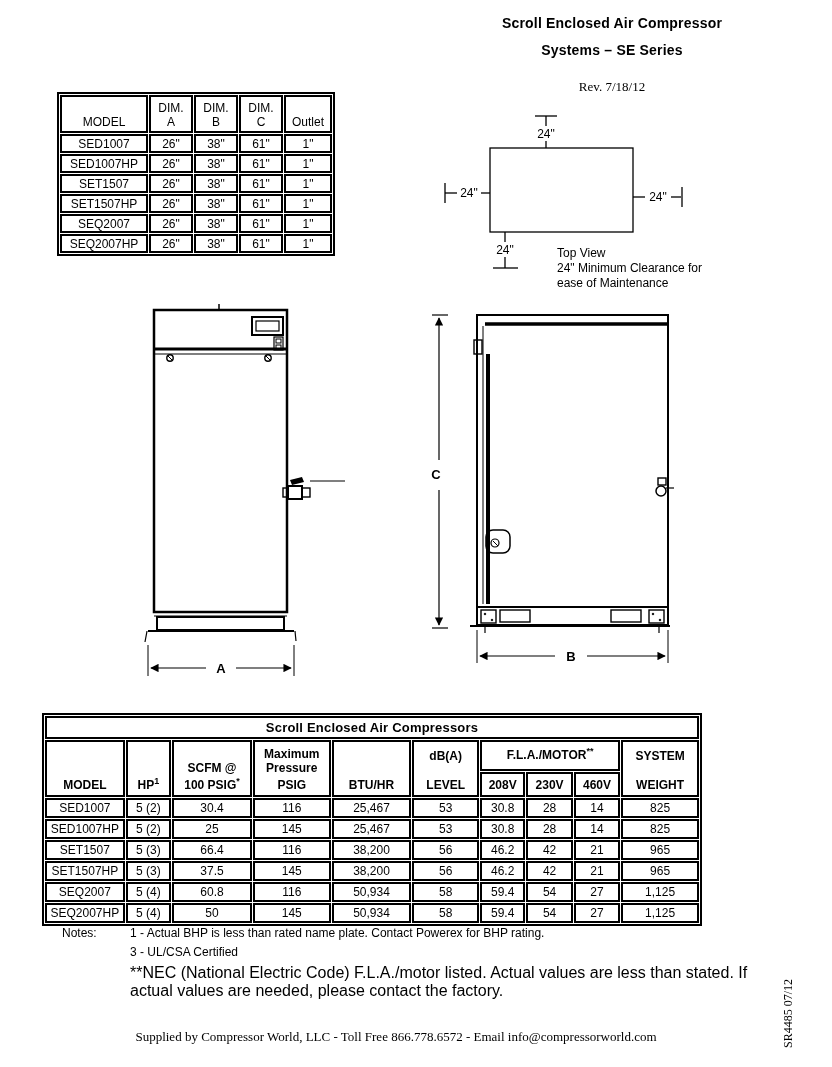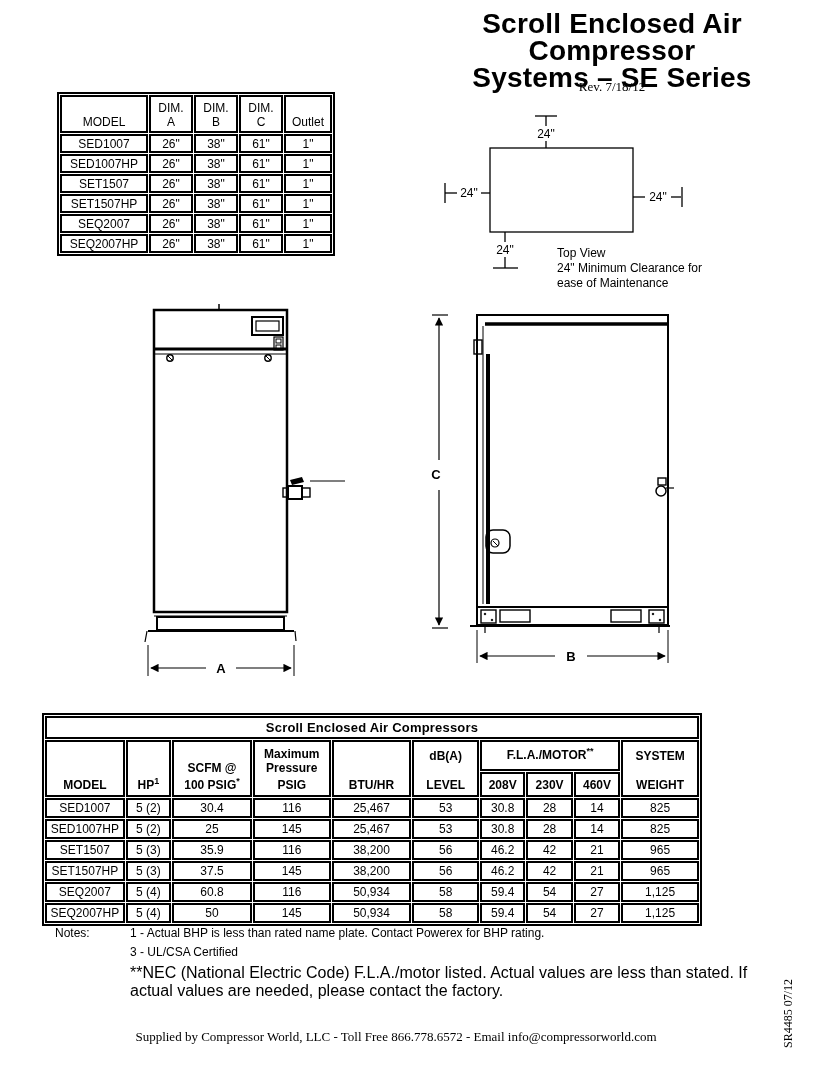--- a/index.html
+++ b/index.html
@@ -14,7 +14,7 @@
   
   .title {
     position:absolute; left:412px; top:10px; width:400px;
-    text-align:center; font-weight:bold; font-size:28px; line-height:27px;
+    text-align:center; font-weight:bold; font-size:14px; line-height:27px;
     letter-spacing:0.2px;
   }
   .rev {

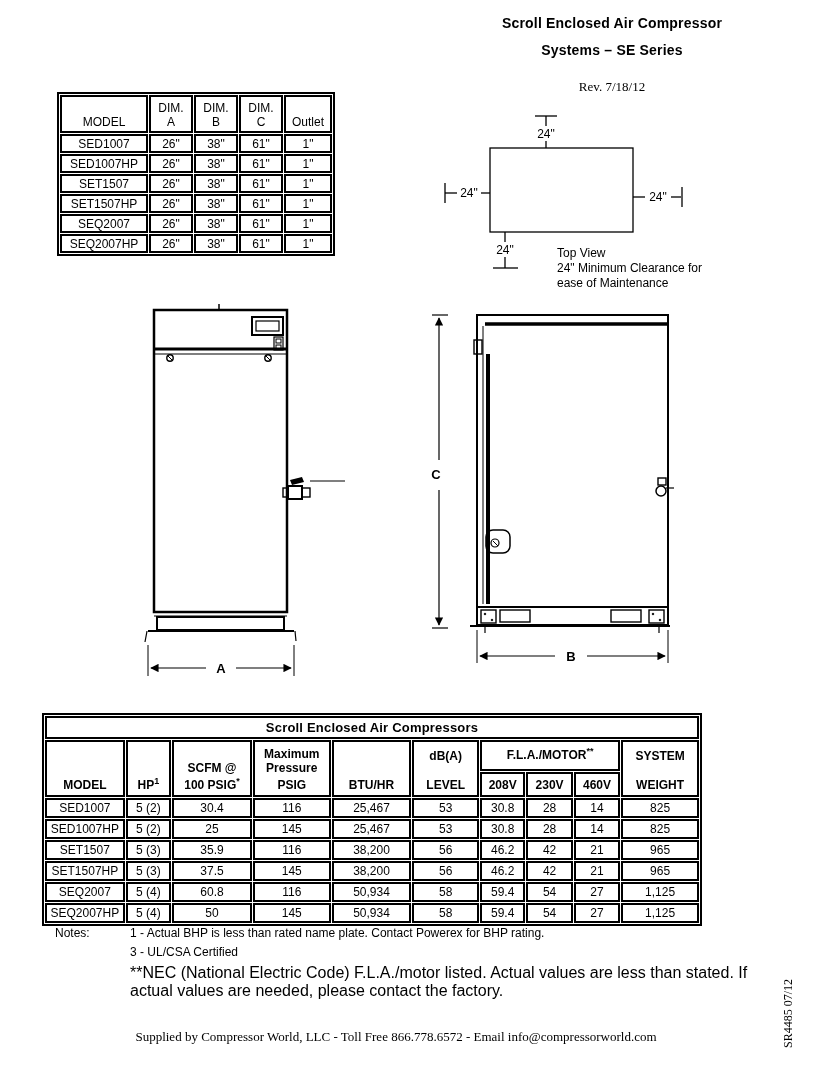--- a/index.html
+++ b/index.html
@@ -352,7 +352,7 @@
         <tr class="drow">
         <td>SET1507</td>
         <td>5 (3)</td>
-        <td>35.9</td>
+        <td>66.4</td>
         <td>116</td>
         <td>38,200</td>
         <td>56</td>

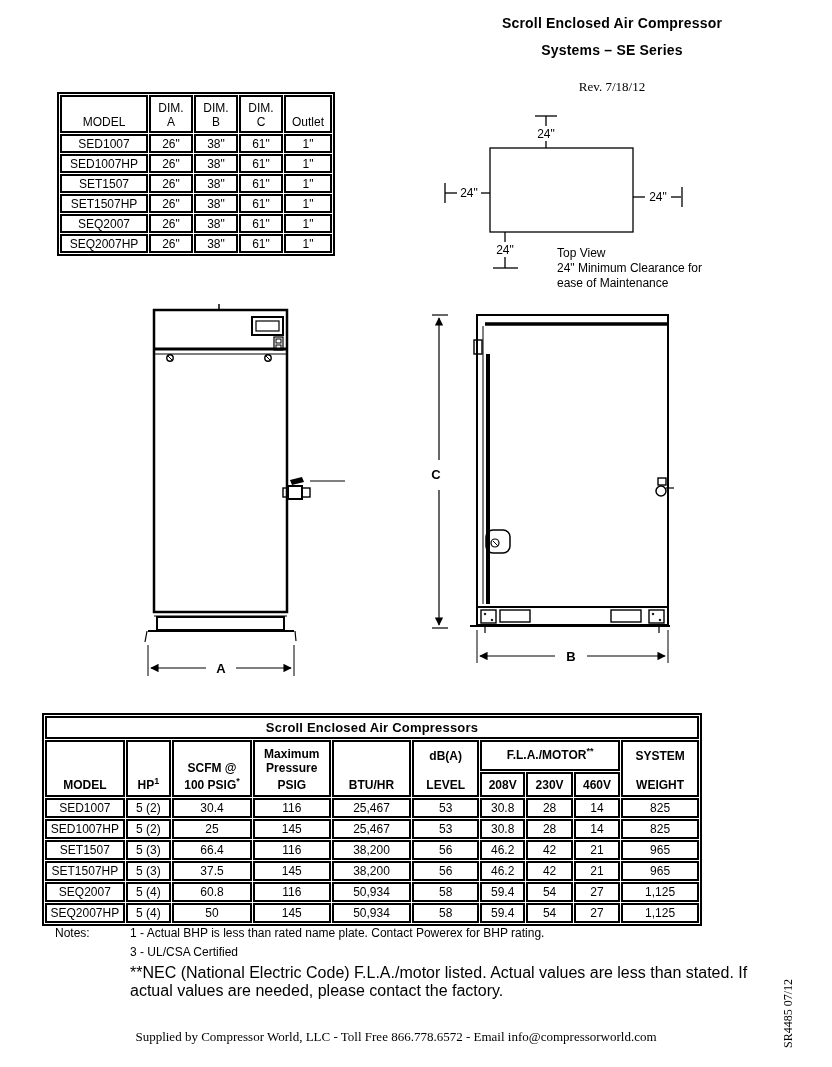--- a/index.html
+++ b/index.html
@@ -56,7 +56,7 @@
 
   
   .notes { position:absolute; left:55px; top:922px; width:720px; font-size:12px; }
-  .notes-label { position:absolute; left:0; top:4px; }
+  .notes-label { position:absolute; left:7px; top:4px; }
   .note-item { margin-left:75px; padding-top:4px; min-height:19px; }
   .fine-print { margin-left:75px; padding-top:4px; font-size:16px; }
 

